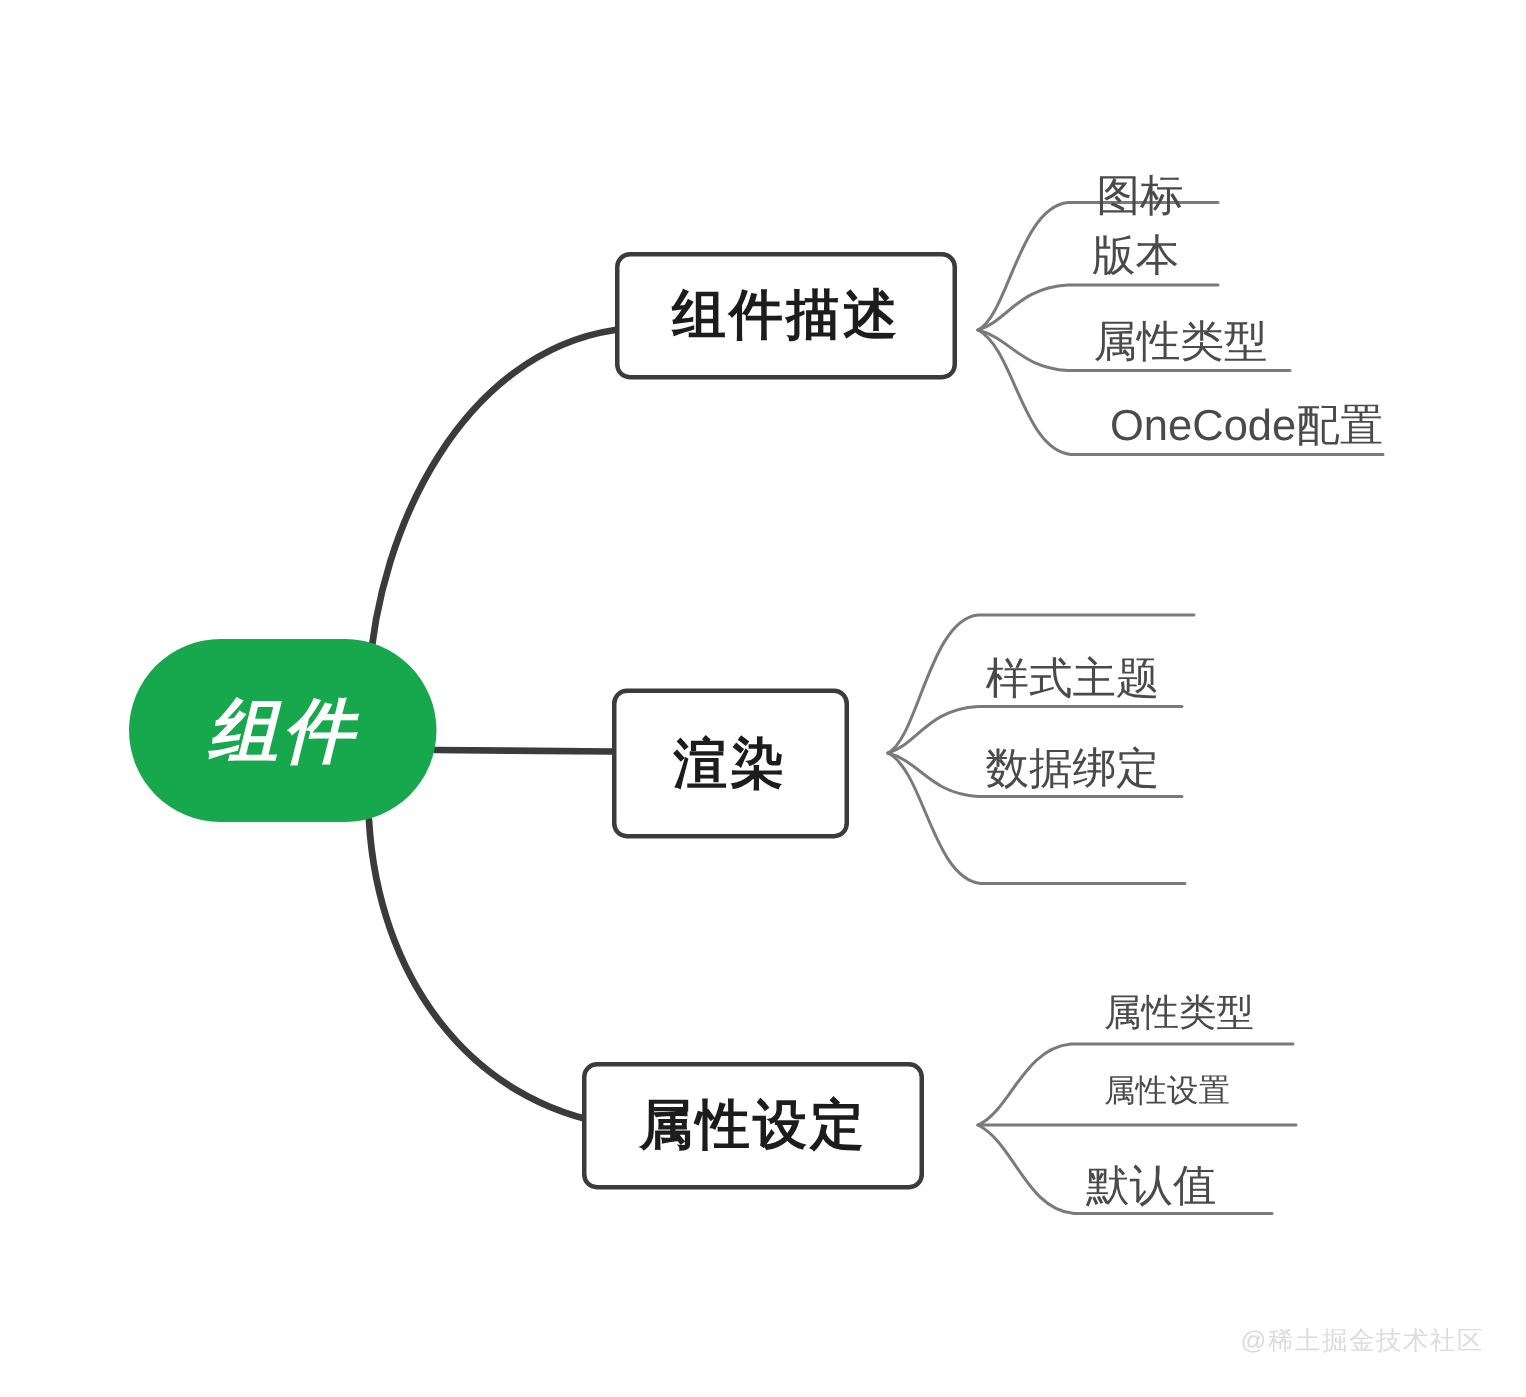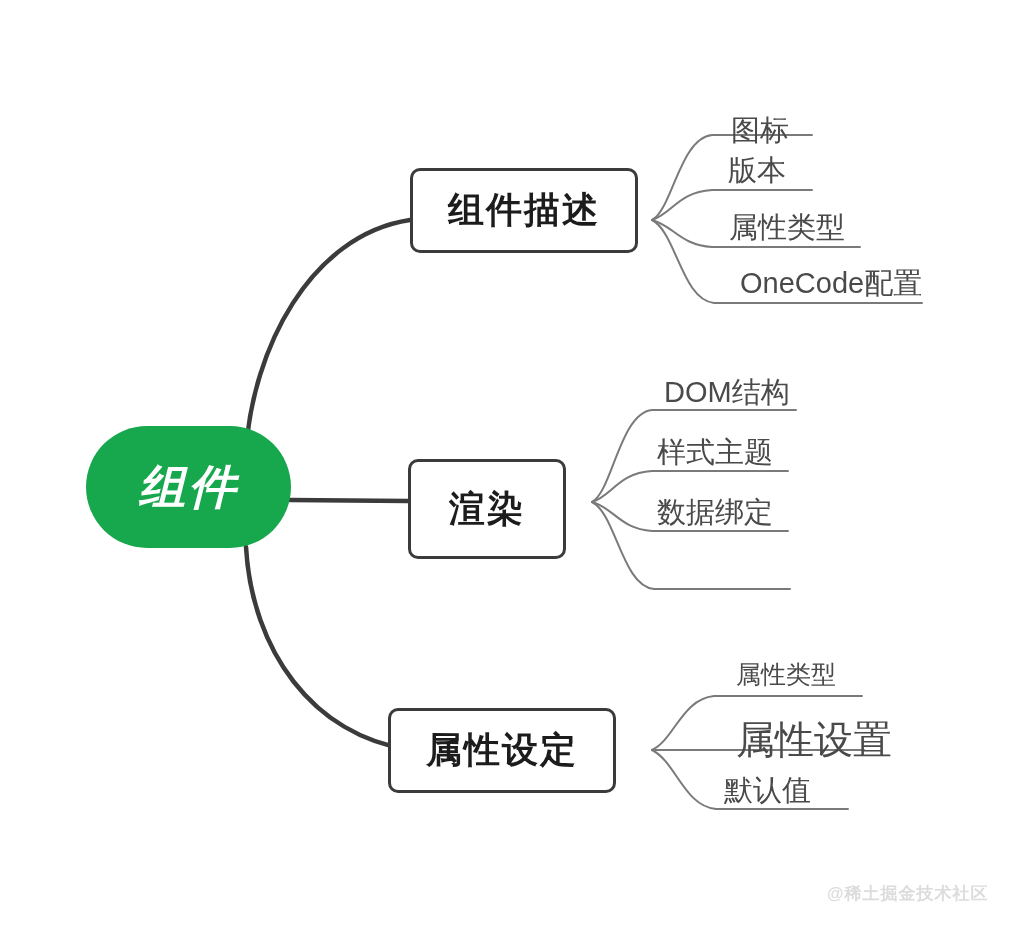--- a/index.html
+++ b/index.html
@@ -111,7 +111,6 @@
   <div class="leaf-label" style="left:729px; top:208px; font-size:29px;">属性类型</div>
   <div class="leaf-label" style="left:740px; top:264px; font-size:29px;">OneCode配置</div>
 
-  <div class="leaf-label" style="left:664px; top:373px; font-size:29px;">DOM结构</div>
   <div class="leaf-label" style="left:657px; top:433px; font-size:29px;">样式主题</div>
   <div class="leaf-label" style="left:657px; top:493px; font-size:29px;">数据绑定</div>
 

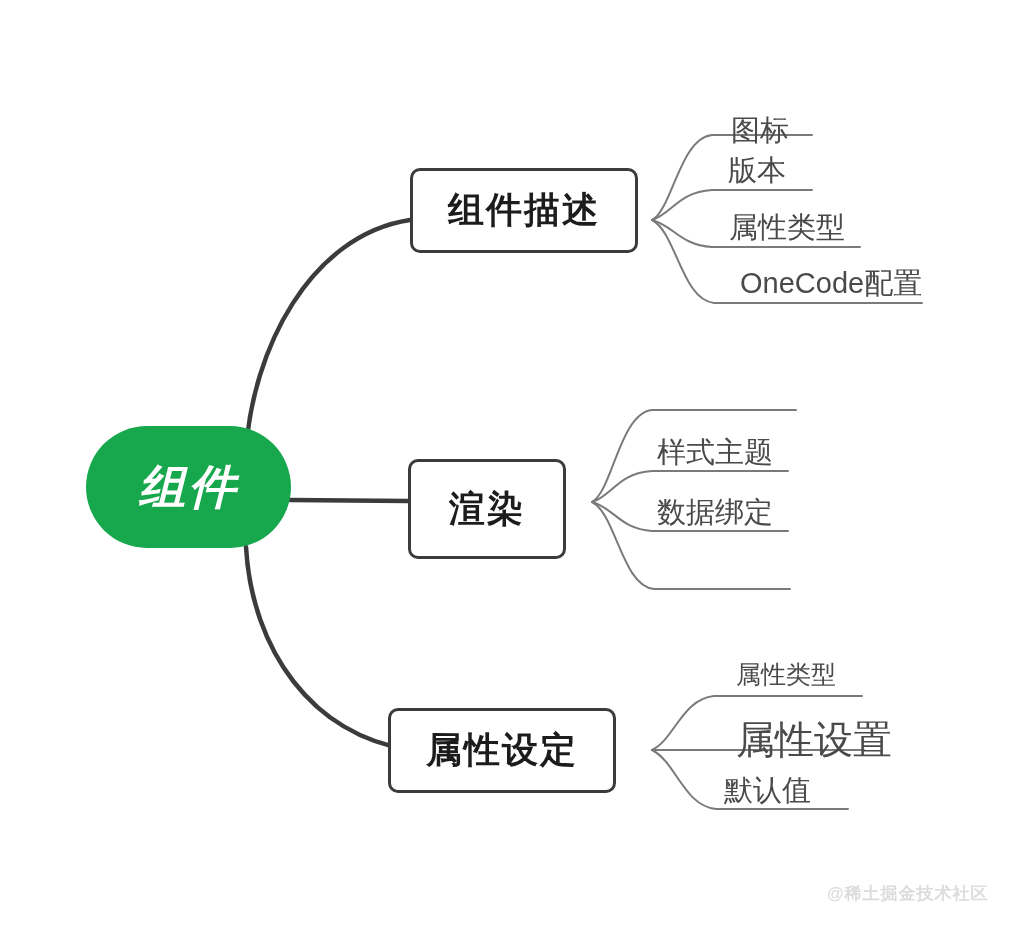--- a/index.html
+++ b/index.html
@@ -115,7 +115,7 @@
   <div class="leaf-label" style="left:657px; top:493px; font-size:29px;">数据绑定</div>
 
   <div class="leaf-label" style="left:736px; top:658px; font-size:25px;">属性类型</div>
-  <div class="leaf-label" style="left:736px; top:713px; font-size:39px;">属性设置</div>
+  <div class="leaf-label" style="left:736px; top:713px; font-size:21px;">属性设置</div>
   <div class="leaf-label" style="left:724px; top:771px; font-size:29px;">默认值</div>
 
   <div class="watermark" style="left:827px; top:882px; font-size:17px;">@稀土掘金技术社区</div>

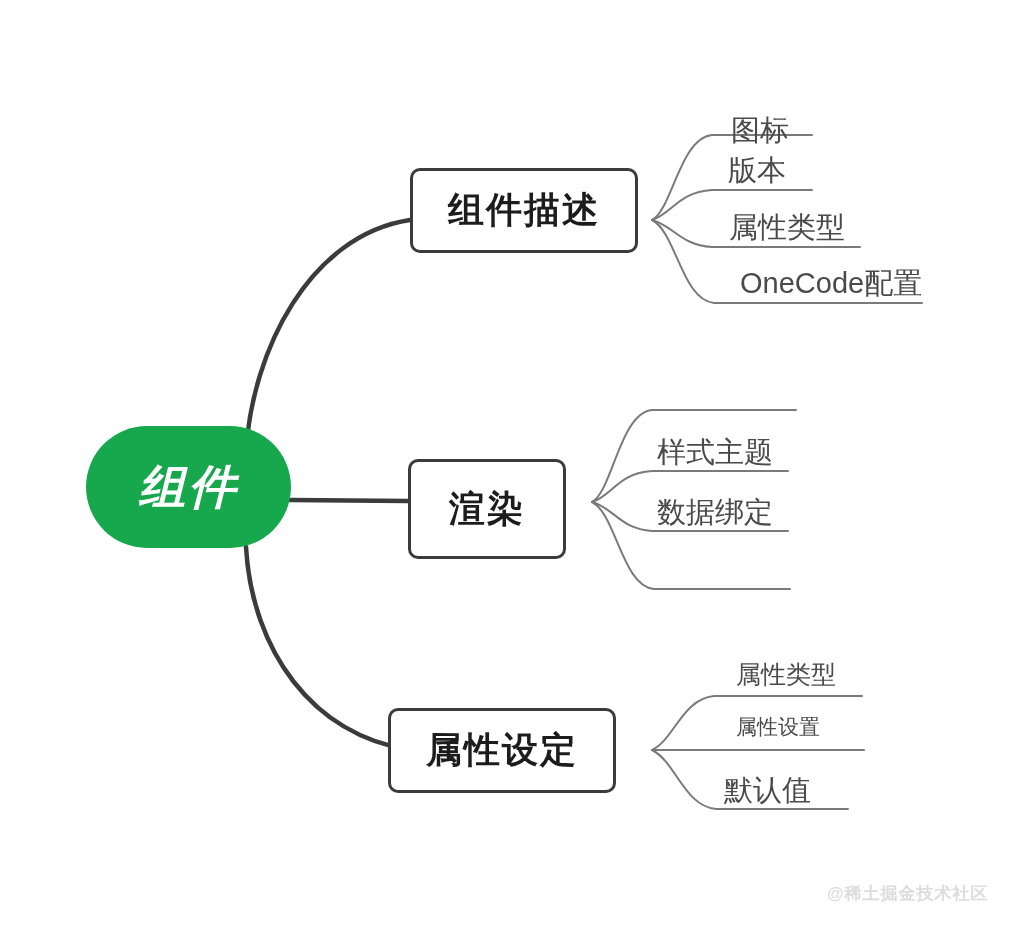--- a/index.html
+++ b/index.html
@@ -60,7 +60,7 @@
     position: absolute;
     color: #dcdcdc;
     white-space: nowrap;
-    font-weight: 700;
+    font-weight: 400;
     letter-spacing: 1px;
   }
 </style>

